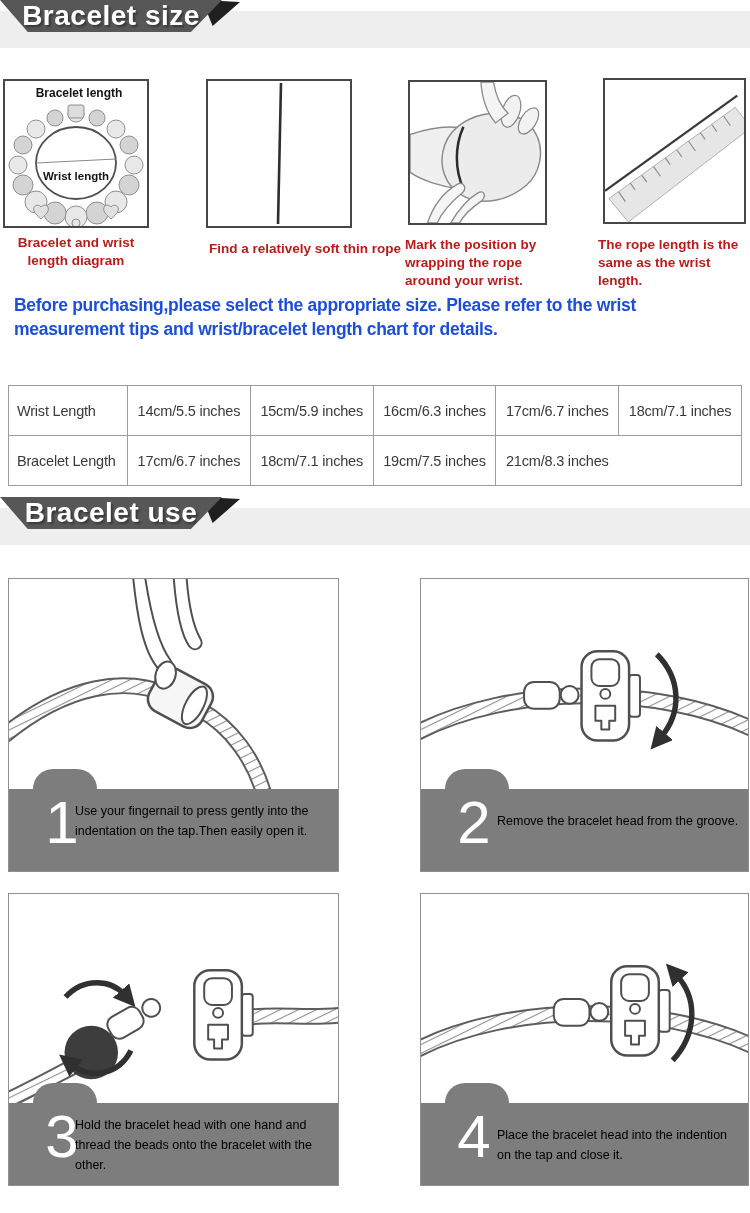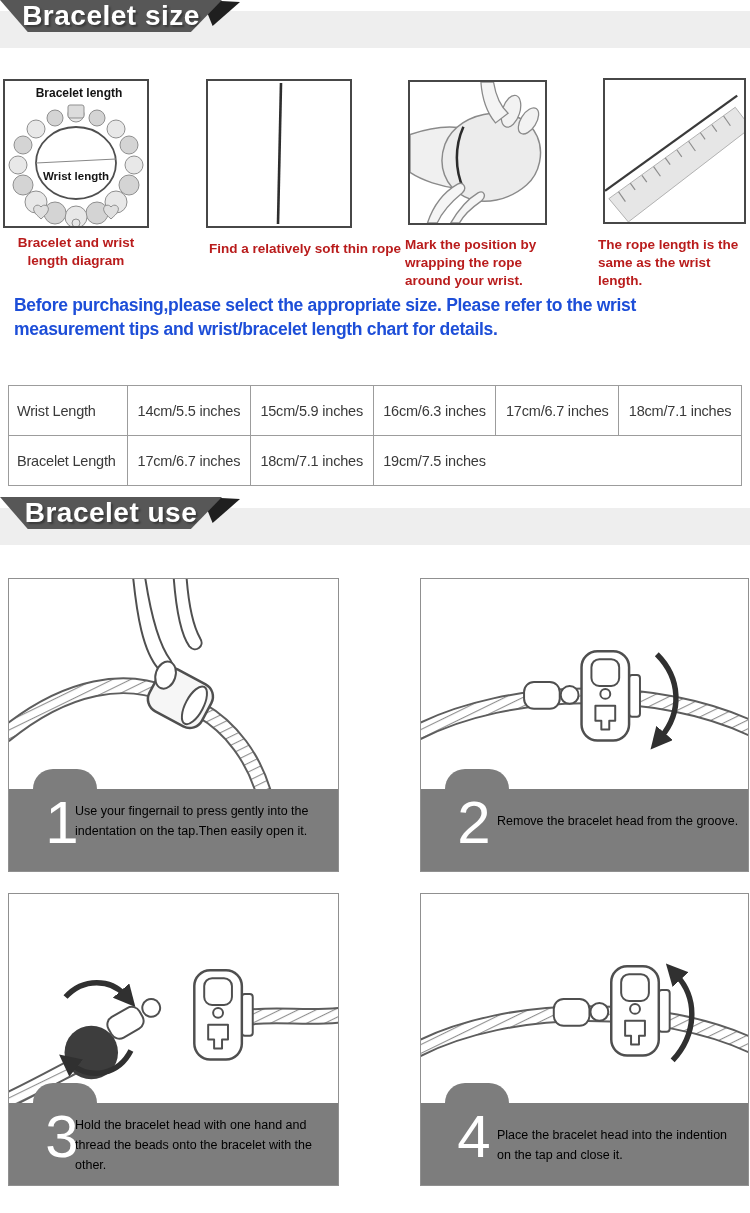--- a/index.html
+++ b/index.html
@@ -154,6 +154,7 @@
       <div class="cell">17cm/6.7 inches</div>
       <div class="cell">18cm/7.1 inches</div>
       <div class="cell">19cm/7.5 inches</div>
+      <div class="cell">21cm/8.3 inches</div>
     </div>
   </div>
 

